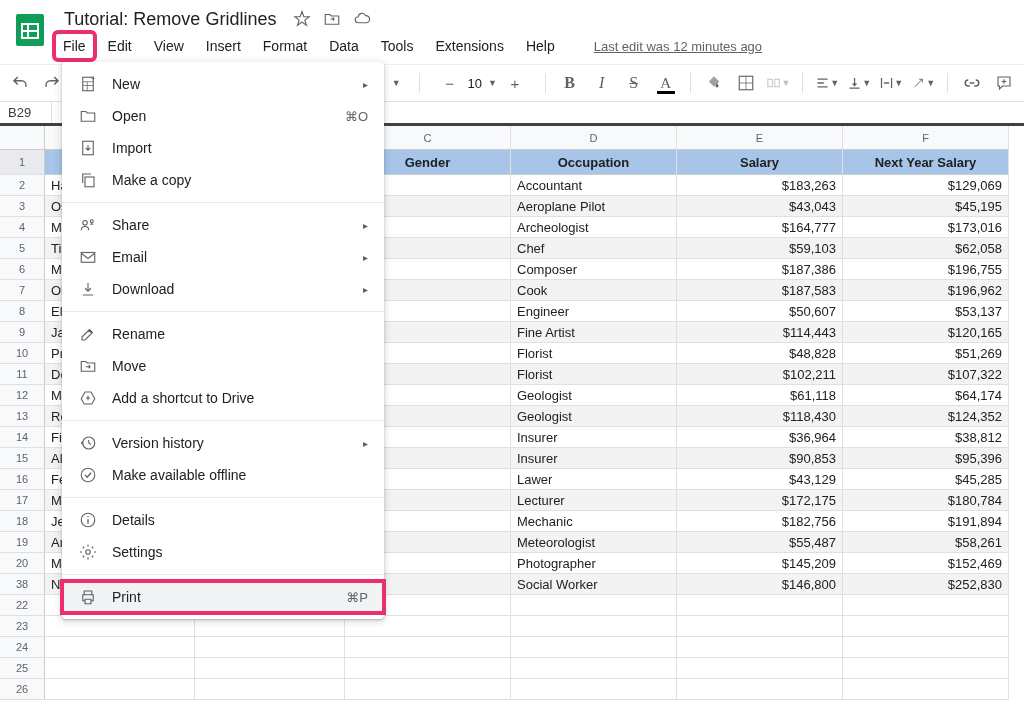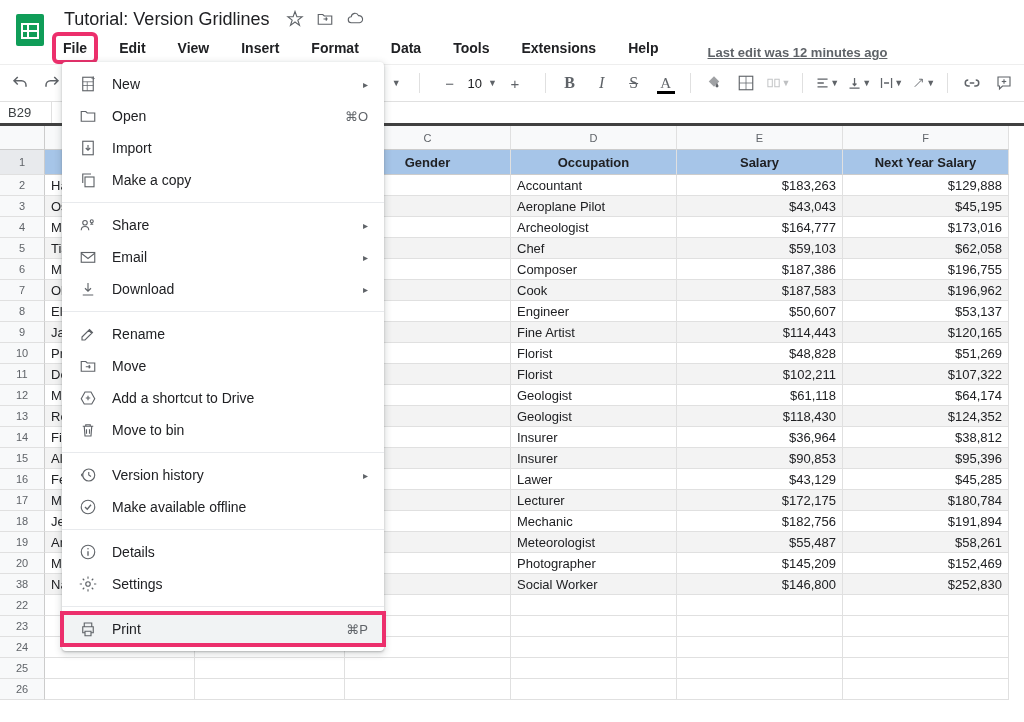--- a/index.html
+++ b/index.html
@@ -79,7 +79,7 @@
   </div>
   <div class="header-main">
     <div class="title-row">
-      <span class="doc-title">Tutorial: Version Gridlines</span>
+      <span class="doc-title">Tutorial: Remove Gridlines</span>
       <span class="title-ic">
           <svg width="18" height="18" viewBox="0 0 24 24">
             <path fill="none" stroke="#5f6368" stroke-width="1.5" d="M12 2l2.5 7h7l-5.7 4.5 2.2 7L12 16l-6 4.5 2.2-7L2.5 9h7z"></path>

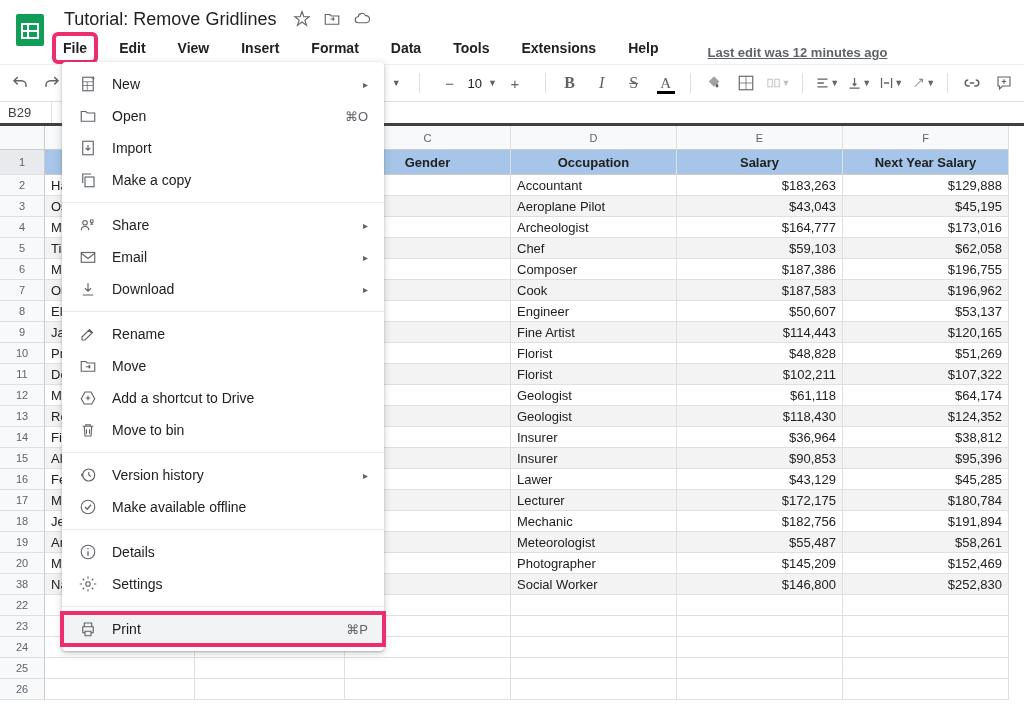--- a/index.html
+++ b/index.html
@@ -13,7 +13,7 @@
   .title-row { display: flex; align-items: center; height: 26px; padding-left: 4px; gap: 10px; }
   .doc-title { font-size: 18px; color: #202124; padding: 2px 6px; }
   .title-ic { color: #5f6368; width: 20px; height: 20px; display: flex; align-items: center; justify-content: center; }
-  .menubar { display: flex; align-items: flex-end; height: 28px; padding-left: 2px; gap: 18px; font-size: 14px; color: #202124; font-weight: bold; }
+  .menubar { display: flex; align-items: center; height: 28px; padding-left: 2px; gap: 8px; font-size: 14px; color: #202124; }
   .menu-item { padding: 4px 7px; border-radius: 4px; }
   .menu-item.hl { outline: 4px solid #ec2f6c; outline-offset: 0; border-radius: 2px; }
   .last-edit { color: #5f6368; text-decoration: underline; margin-left: 24px; font-size: 13px; }

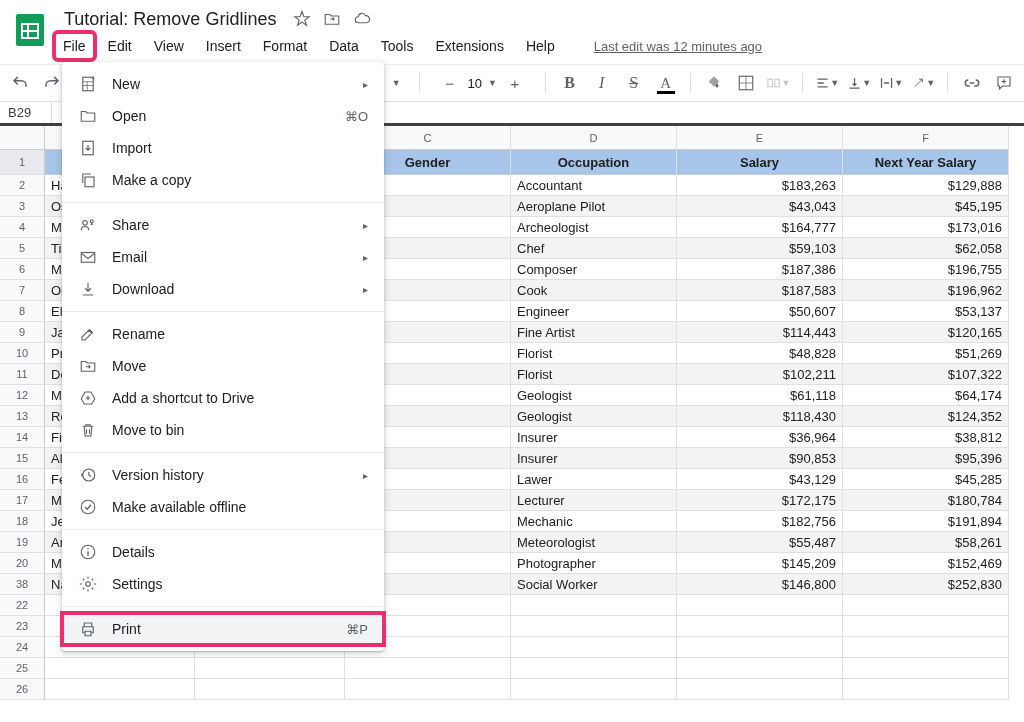--- a/index.html
+++ b/index.html
@@ -274,7 +274,7 @@
           <div class="cell colC">ale</div>
           <div class="cell colD">Accountant</div>
           <div class="cell colE num">$183,263</div>
-          <div class="cell colF num">$129,888</div>
+          <div class="cell colF num">$129,069</div>
         </div>
         <div class="data-row">
           <div class="cell colA alt">Os</div>

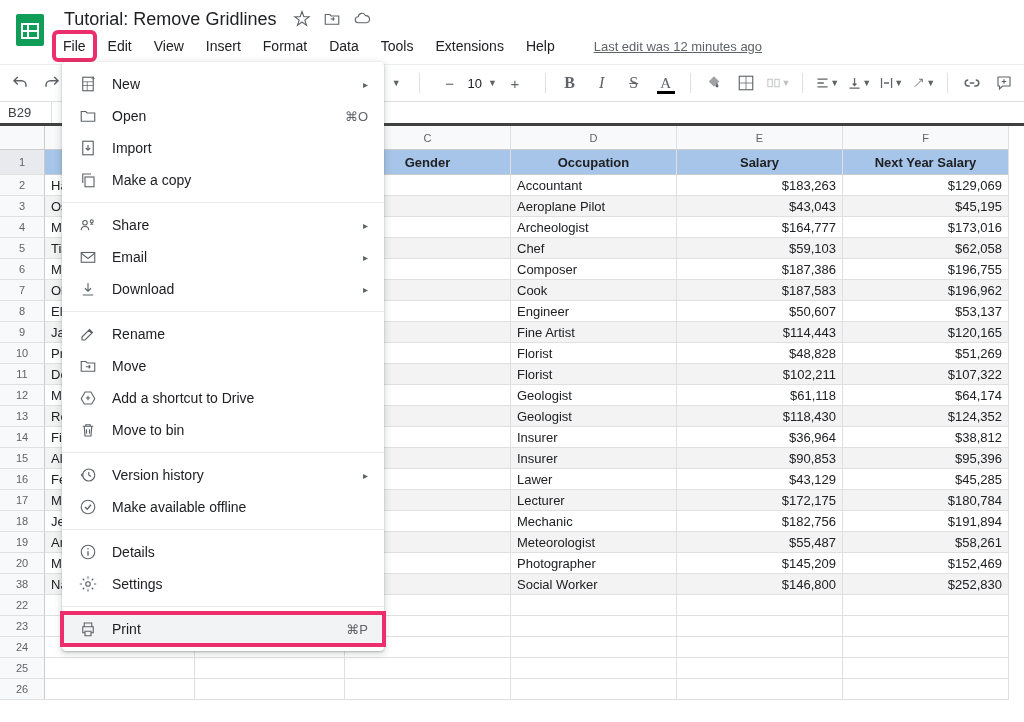--- a/index.html
+++ b/index.html
@@ -572,14 +572,6 @@
       </span>
       <span class="dd-label">Add a shortcut to Drive</span>
     </div>
-    <div class="dd-item">
-      <span class="dd-ic">
-        <svg width="18" height="18" viewBox="0 0 24 24">
-          <path fill="none" stroke="#5f6368" stroke-width="1.5" d="M5 7h14M9 7V5h6v2M7 7l1 13h8l1-13M10 11v6M14 11v6"></path>
-        </svg>
-      </span>
-      <span class="dd-label">Move to bin</span>
-    </div>
     <div class="dd-sep"></div>
     <div class="dd-item">
       <span class="dd-ic">

